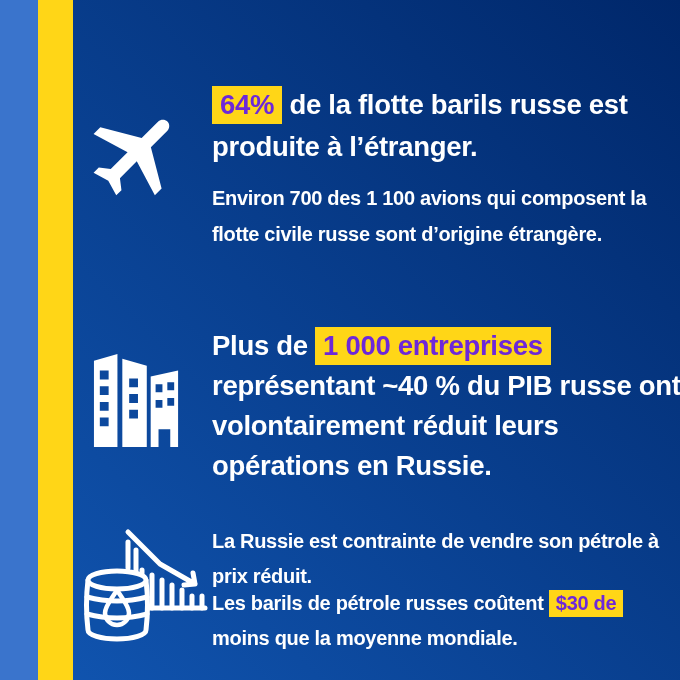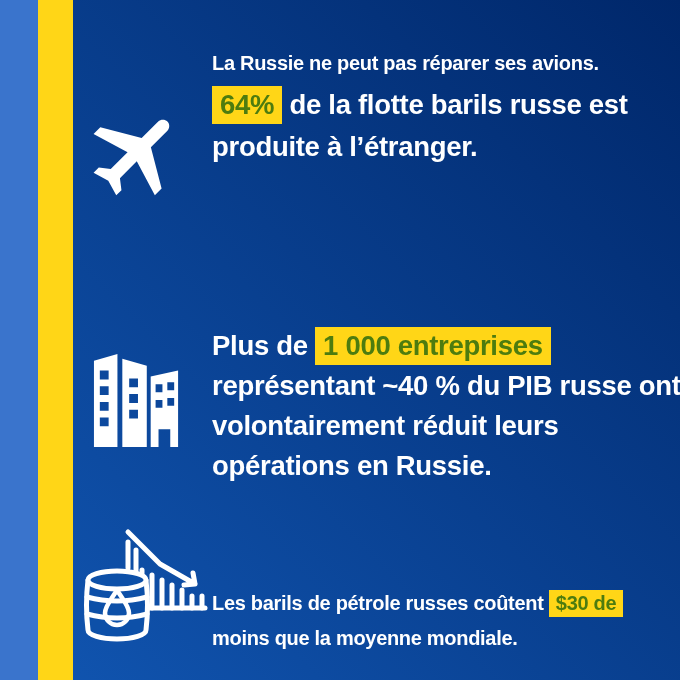--- a/index.html
+++ b/index.html
@@ -57,7 +57,6 @@
     </svg>
   </div>
 
-  <p class="txt small s1-intro">La Russie ne peut pas réparer ses avions.</p>
 
   <p class="txt big s1-headline"><span class="hl">64%</span> <span>de la flotte barils russe est produite à l’étranger.</span></p>
 

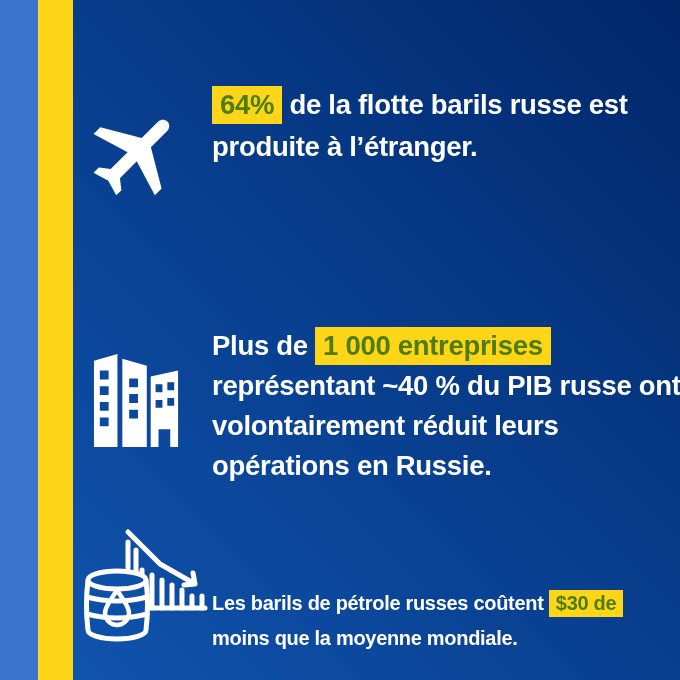--- a/index.html
+++ b/index.html
@@ -30,7 +30,7 @@
 
   .hl {
     background: #ffd617;
-    color: #4d7c0f;
+    color: #6d28d9;
     padding: 2px 7px 3px;
   }
   .big .hl { padding: 3px 8px 4px; }

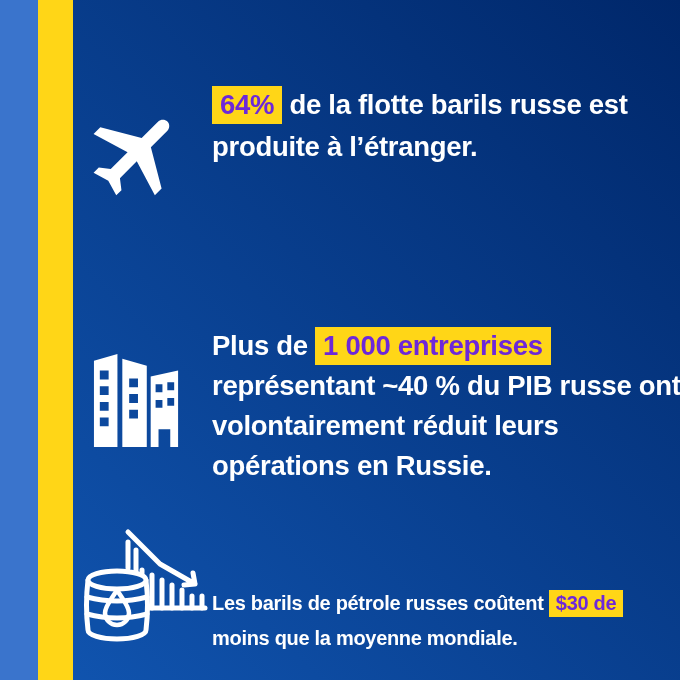--- a/index.html
+++ b/index.html
@@ -60,6 +60,7 @@
 
   <p class="txt big s1-headline"><span class="hl">64%</span> <span>de la flotte barils russe est produite à l’étranger.</span></p>
 
+  <p class="txt small s1-detail">Environ 700 des 1&nbsp;100 avions qui composent la flotte civile russe sont d’origine étrangère.</p>
 
   <div class="icon icon-buildings">
     <svg viewBox="0 0 92 100" aria-hidden="true">

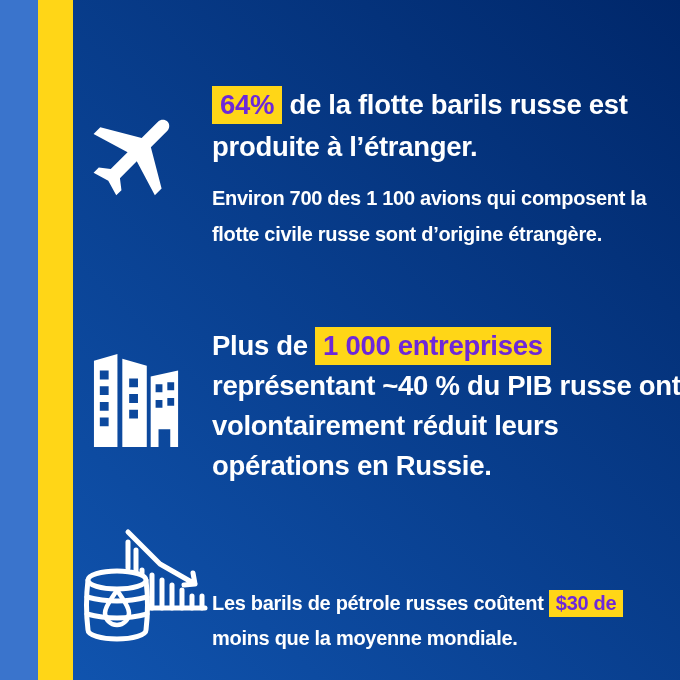--- a/index.html
+++ b/index.html
@@ -92,6 +92,7 @@
     </svg>
   </div>
 
+  <p class="txt small s3-intro">La Russie est contrainte de vendre son pétrole à prix réduit.</p>
 
   <p class="txt small s3-detail"><span>Les barils de pétrole russes coûtent</span> <span class="hl">$30&nbsp;de</span> <span>moins que la moyenne mondiale.</span></p>
 

